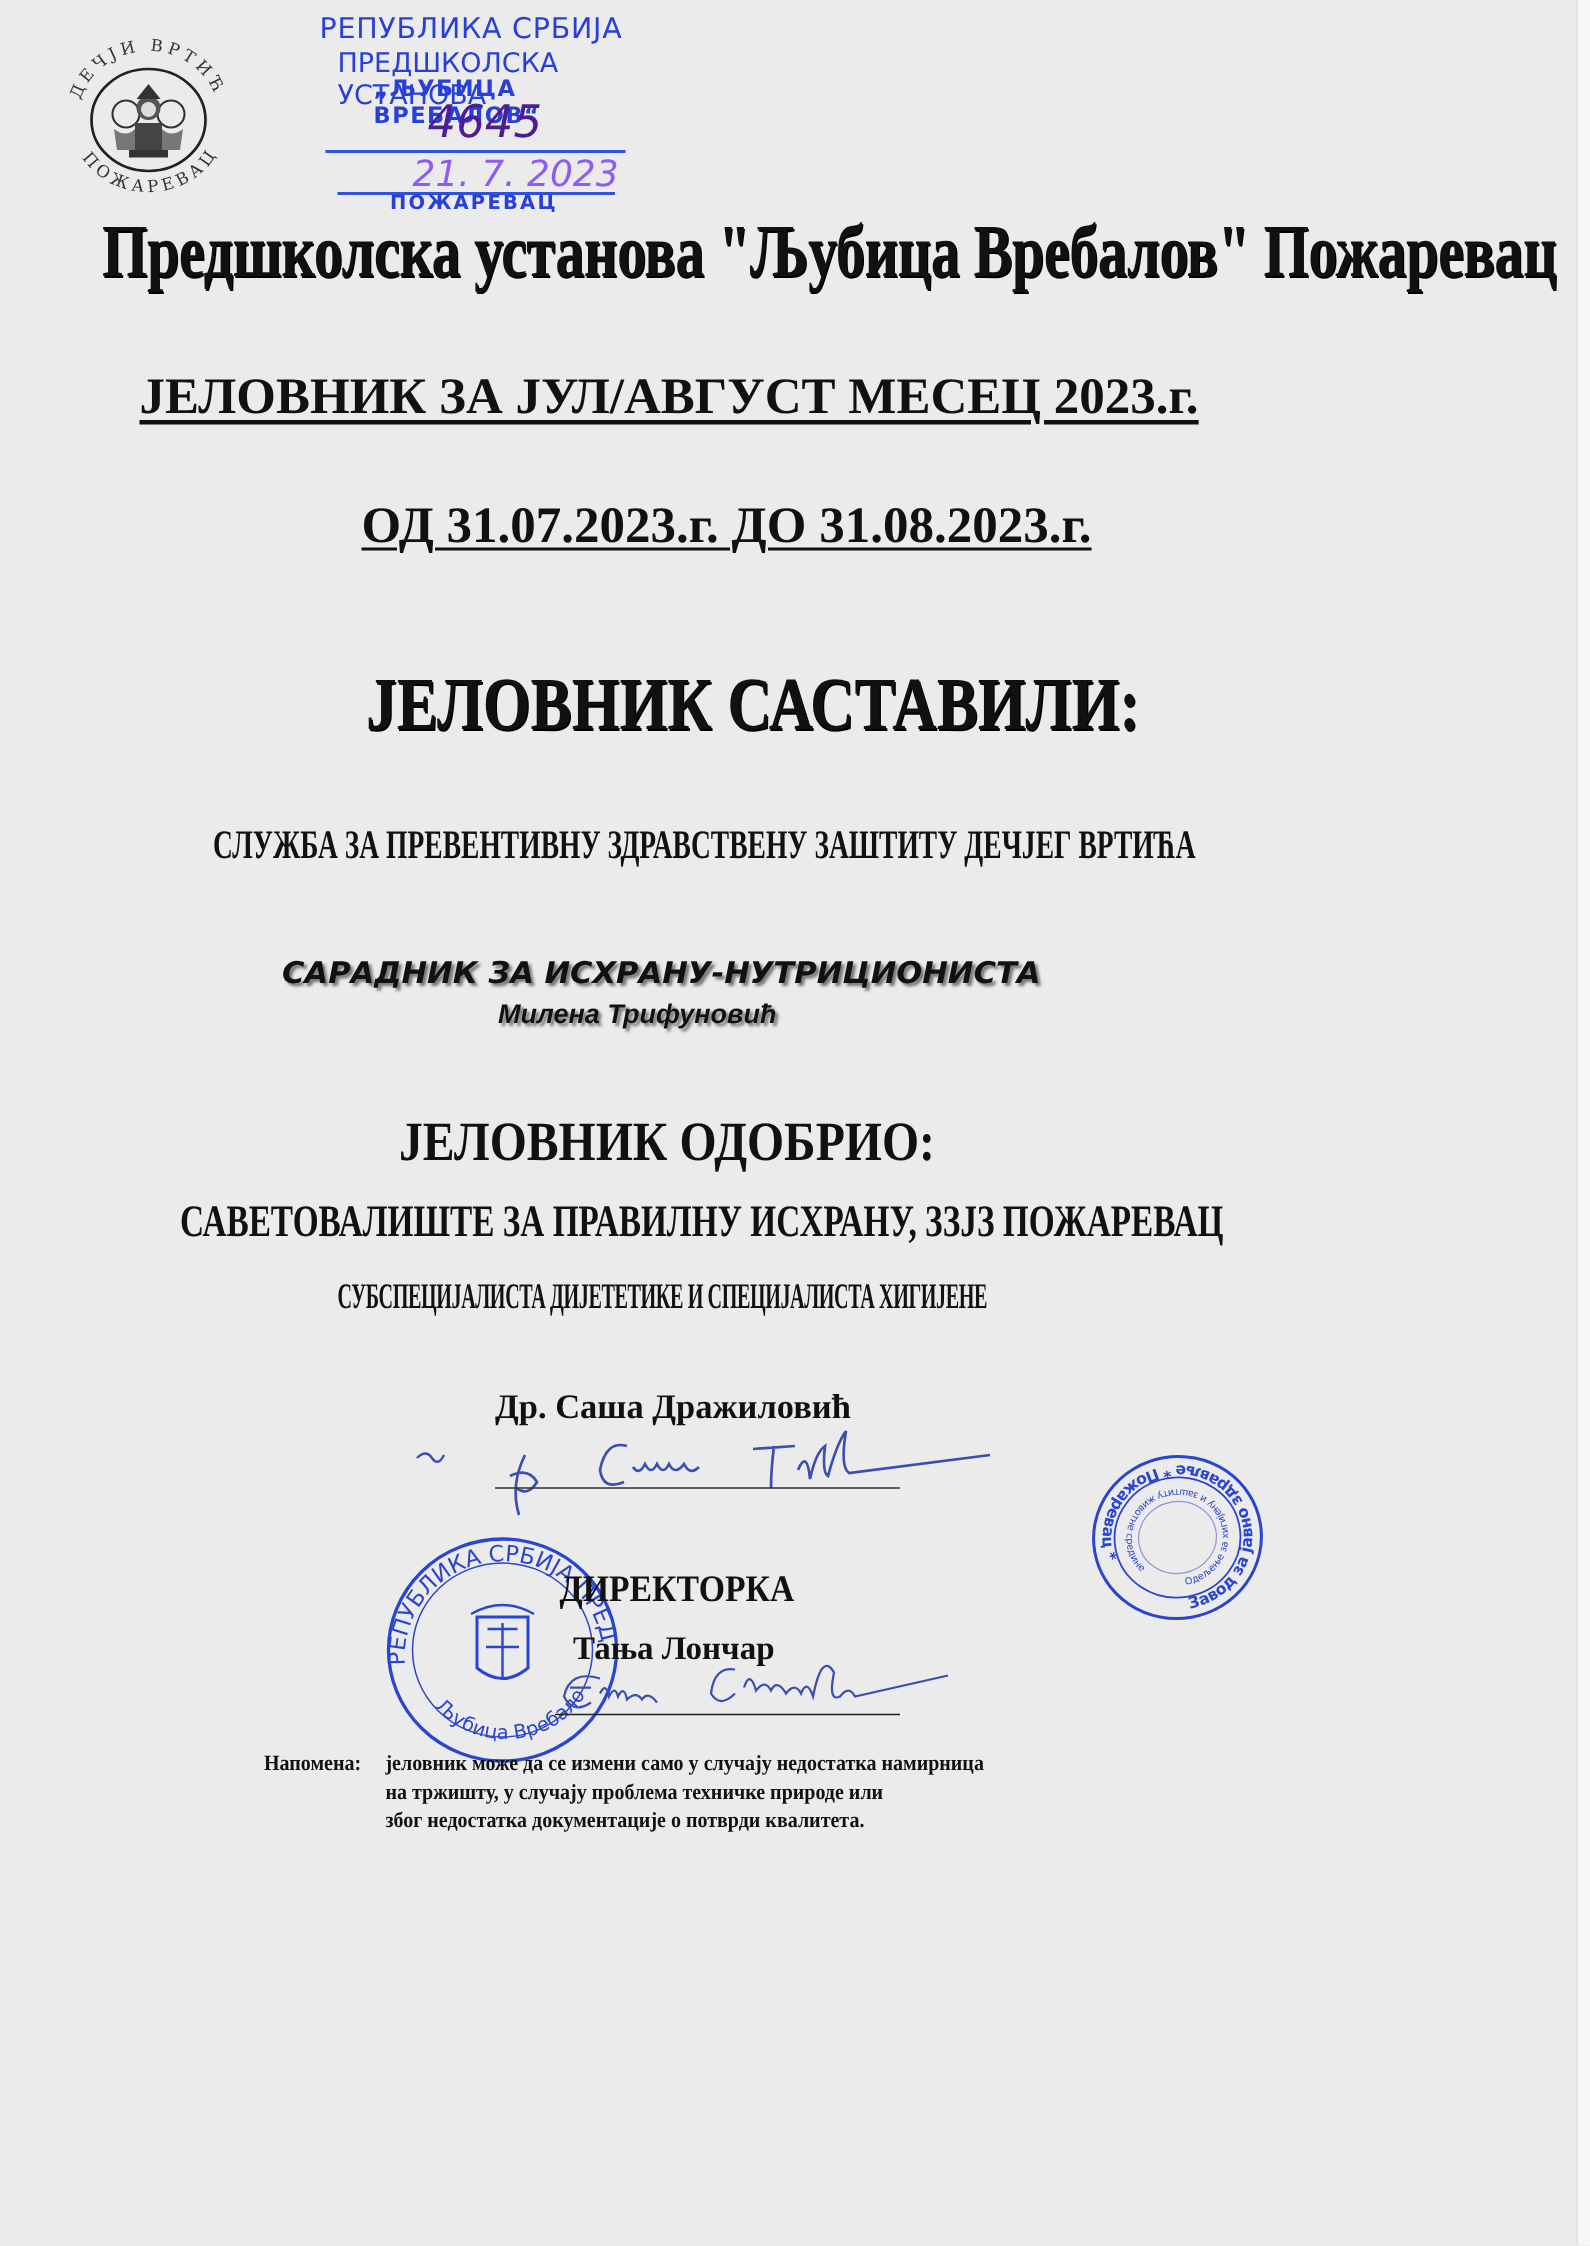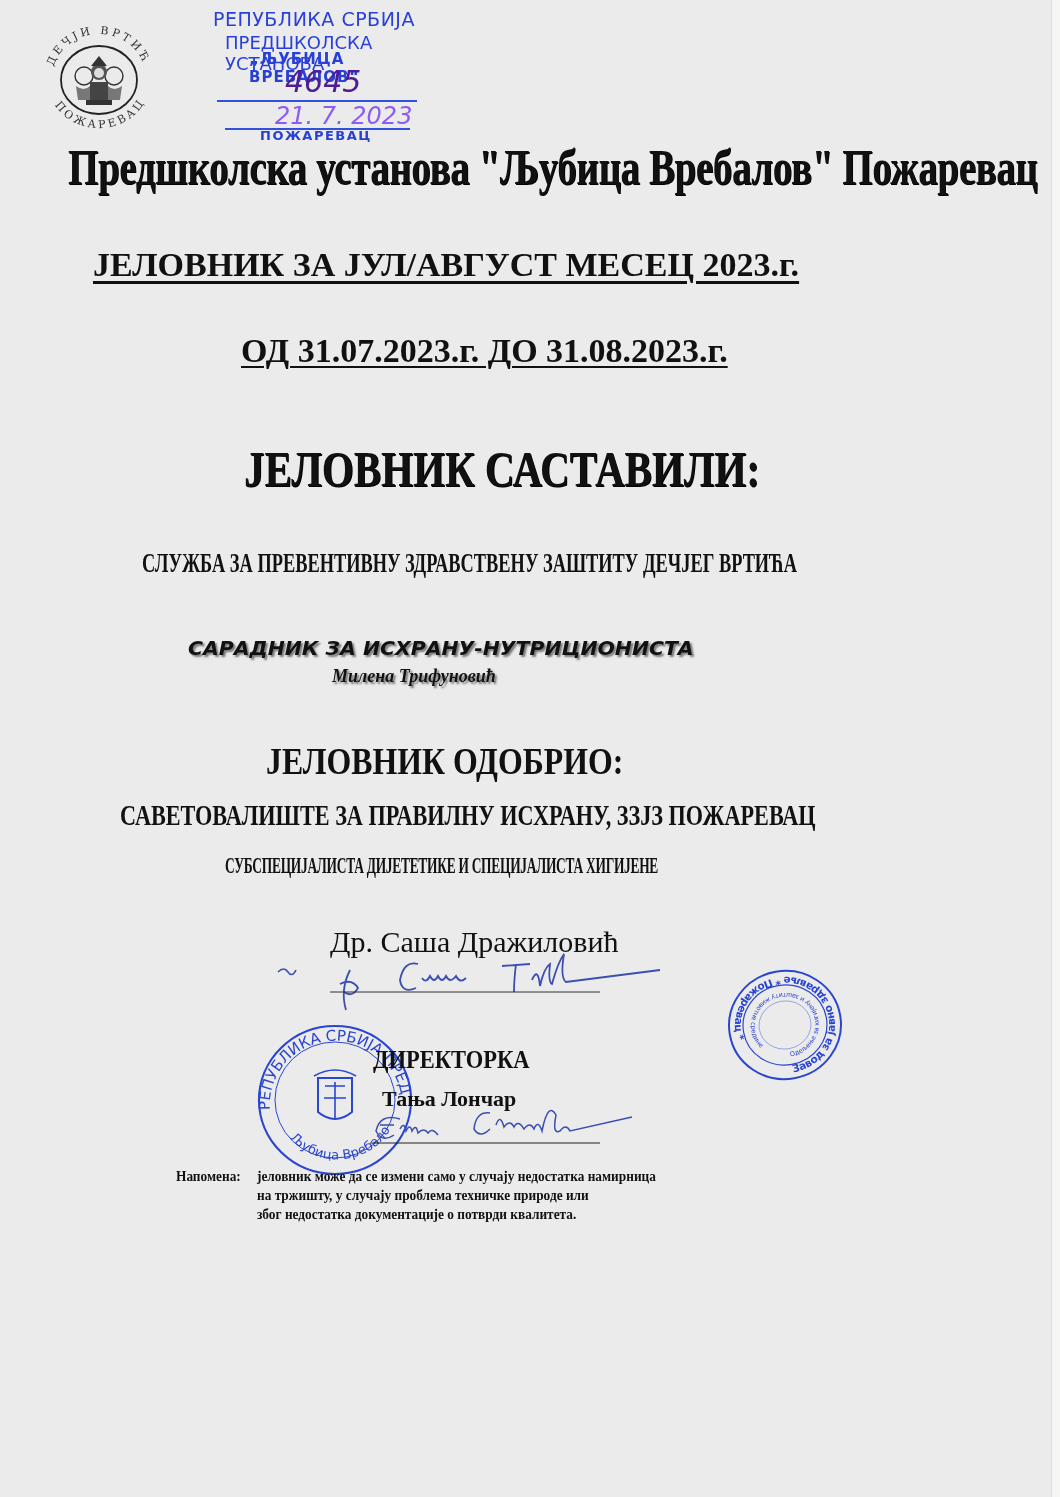--- a/index.html
+++ b/index.html
@@ -35,7 +35,7 @@
   .service { top: 548px; left: 142px; font-size: 27px; font-weight: bold; transform: scaleX(0.68); transform-origin: left top; white-space: nowrap; }
 
   .nutri-role { top: 636px; left: 188px; font-family: "DejaVu Sans", sans-serif; font-size: 20px; font-weight: bold; font-style: italic; white-space: nowrap; text-shadow: 2px 2px 2px #777; transform: scaleX(1.02); transform-origin: left top; }
-  .nutri-name { top: 666px; left: 332px; font-family: Liberation Serif, serif; font-size: 18px; font-weight: bold; font-style: italic; white-space: nowrap; text-shadow: 2px 2px 2px #777; }
+  .nutri-name { top: 666px; left: 332px; font-family: Liberation Sans, sans-serif; font-size: 18px; font-weight: bold; font-style: italic; white-space: nowrap; text-shadow: 2px 2px 2px #777; }
 
   .approved-head { top: 740px; left: 266px; font-size: 37px; font-weight: bold; white-space: nowrap; transform: scaleX(0.86); transform-origin: left top; }
   .counsel { top: 798px; left: 120px; font-size: 30px; font-weight: bold; white-space: nowrap; transform: scaleX(0.74); transform-origin: left top; }

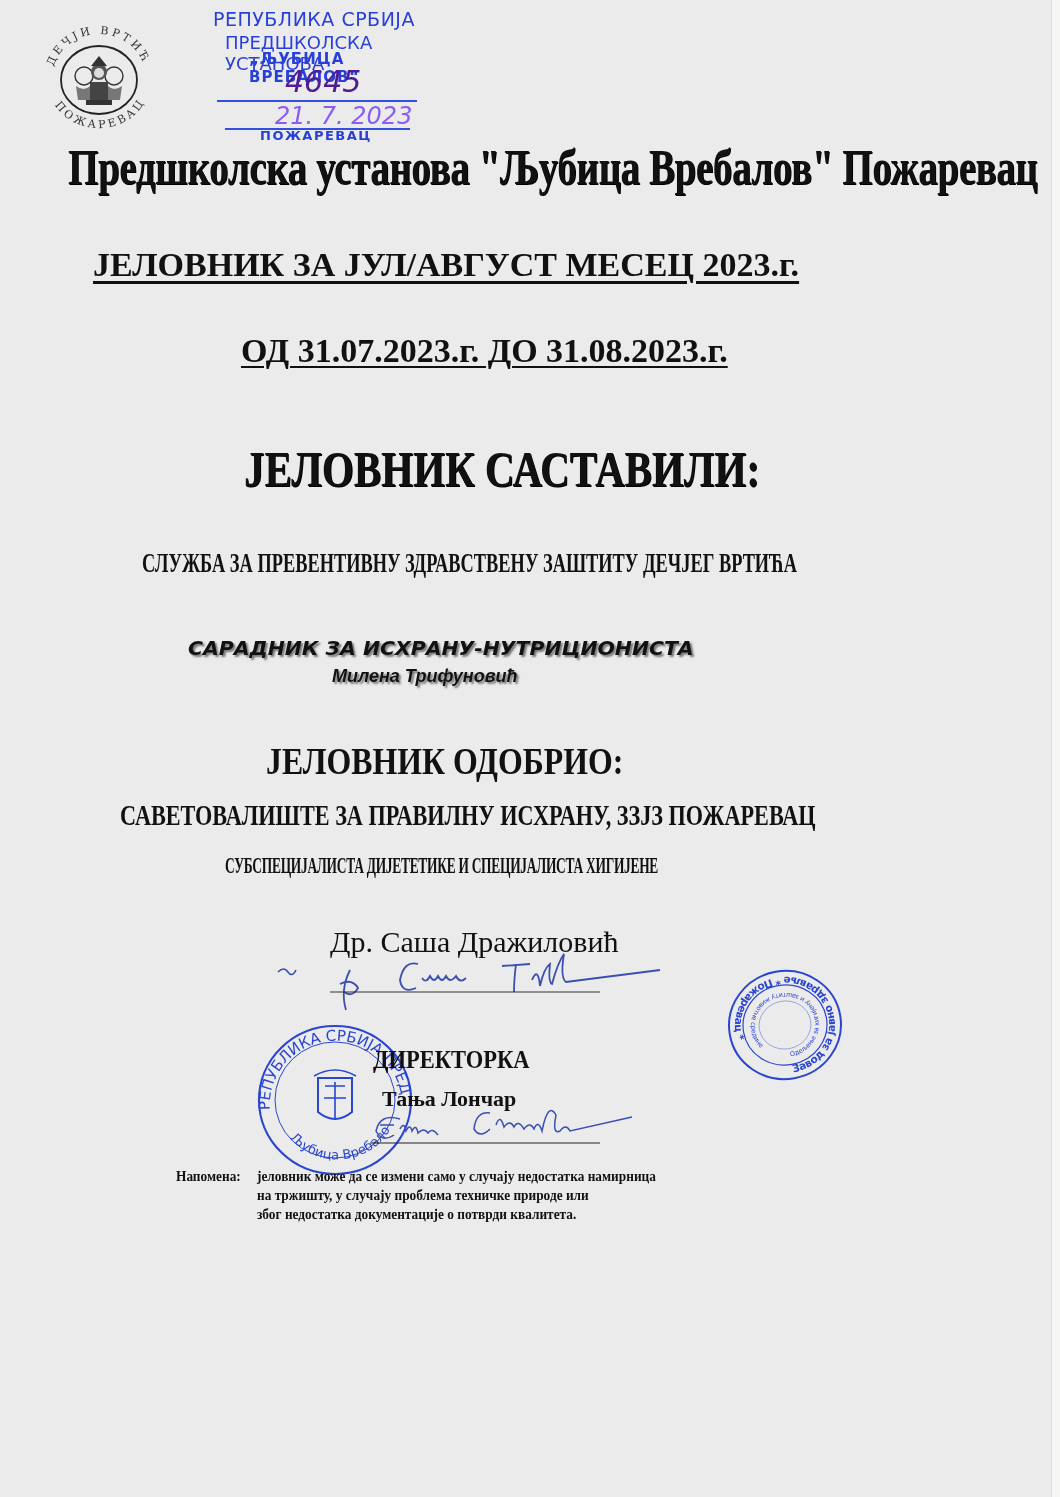--- a/index.html
+++ b/index.html
@@ -41,7 +41,7 @@
   .counsel { top: 798px; left: 120px; font-size: 30px; font-weight: bold; white-space: nowrap; transform: scaleX(0.74); transform-origin: left top; }
   .subspec { top: 852px; left: 225px; font-size: 24px; font-weight: bold; white-space: nowrap; transform: scaleX(0.56); transform-origin: left top; letter-spacing: -0.5px; }
 
-  .doctor { top: 925px; left: 330px; font-size: 30px; font-weight: normal; white-space: nowrap; }
+  .doctor { top: 925px; left: 330px; font-size: 23px; font-weight: bold; white-space: nowrap; }
   .sig1 { left: 270px; top: 950px; width: 400px; height: 80px; }
 
   .city-stamp { left: 720px; top: 965px; width: 130px; height: 120px; }

